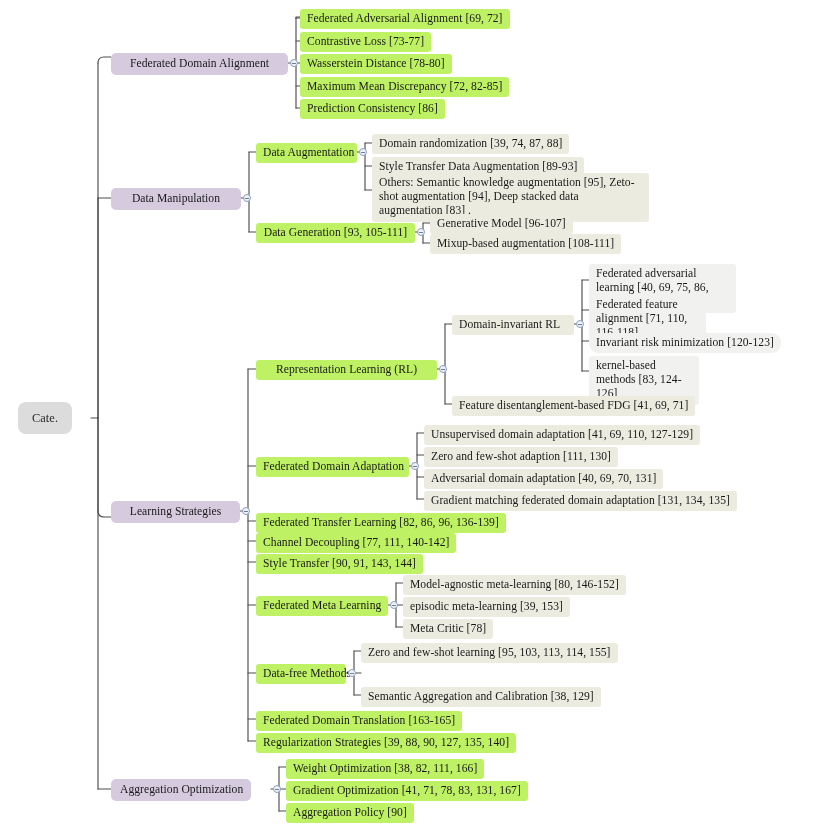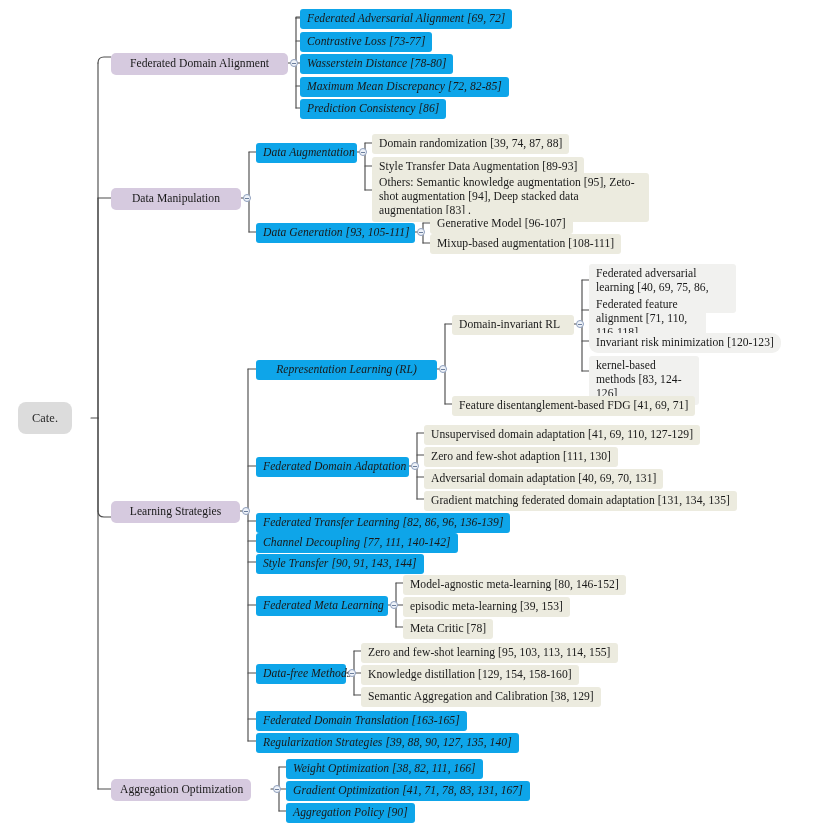--- a/index.html
+++ b/index.html
@@ -31,7 +31,7 @@
     padding:9px 14px;font-size:12.4px;color:#2b2b2b;
   }
   .n-purple{background:#d6cadf;border-radius:5px;padding:4px 9px;}
-  .n-blue{background:#0ea5e9;font-style:italic;}
+  .n-blue{background:#bef264;}
   .n-beige{background:#ecebdf;}
   .n-gray{background:#f1f1ef;}
   .toggle{

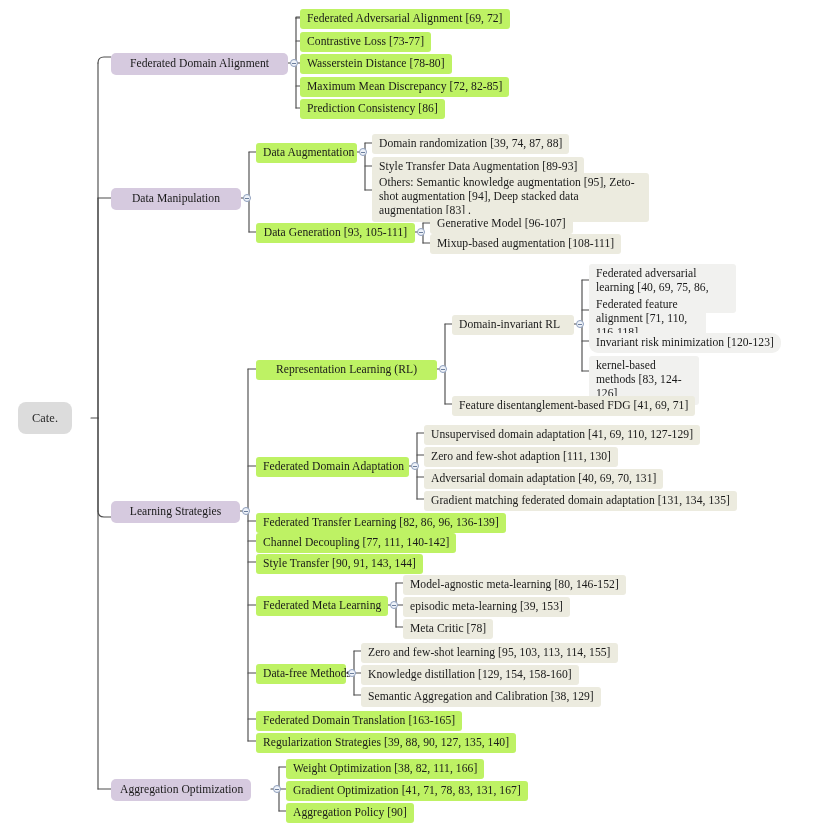--- a/index.html
+++ b/index.html
@@ -208,7 +208,6 @@
   <div class="toggle" style="left:348px;top:669px;"></div>
 
   <div class="node n-beige" style="left:361px;top:643px;">Zero and few-shot learning [95, 103, 113, 114, 155]</div>
-  <div class="node n-beige" style="left:361px;top:665px;">Knowledge distillation [129, 154, 158-160]</div>
   <div class="node n-beige" style="left:361px;top:687px;">Semantic Aggregation and Calibration [38, 129]</div>
 
   <div class="node n-blue" style="left:256px;top:711px;">Federated Domain Translation [163-165]</div>

